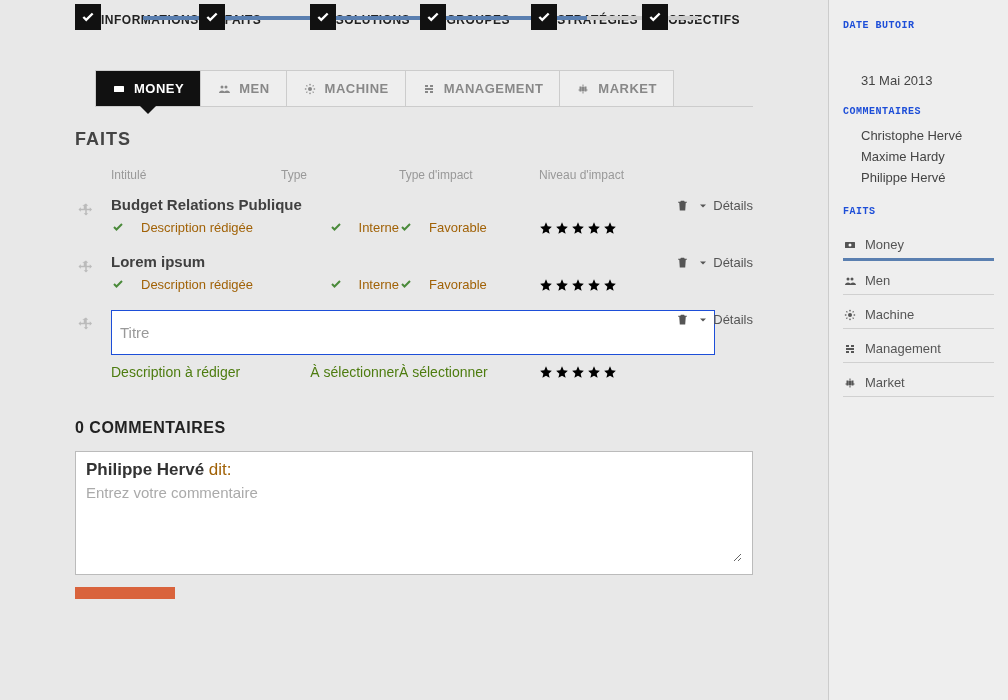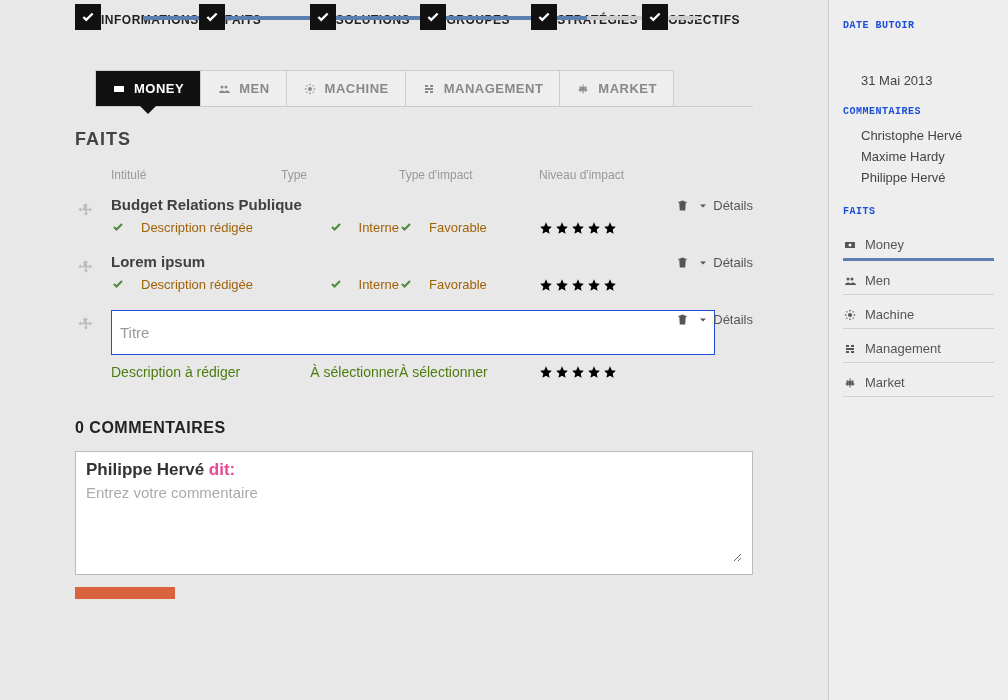--- a/index.html
+++ b/index.html
@@ -63,7 +63,7 @@
 .comment-box { margin: 0 75px 10px 75px; border: 1px solid #bbb; background: #fff; padding: 8px 10px; }
 .comment-author-line { font-size: 17px; margin-bottom: 4px; }
 .comment-author-line .author { font-weight: 700; }
-.comment-author-line .says { color: #ec4899; font-weight: 700; }
+.comment-author-line .says { color: #a16207; font-weight: 400; }
 .comment-textarea { width: 100%; border: none; resize: vertical; min-height: 78px; font-size: 15px; font-family: inherit; color: #333; }
 .comment-textarea::placeholder { color: #aaa; }
 

